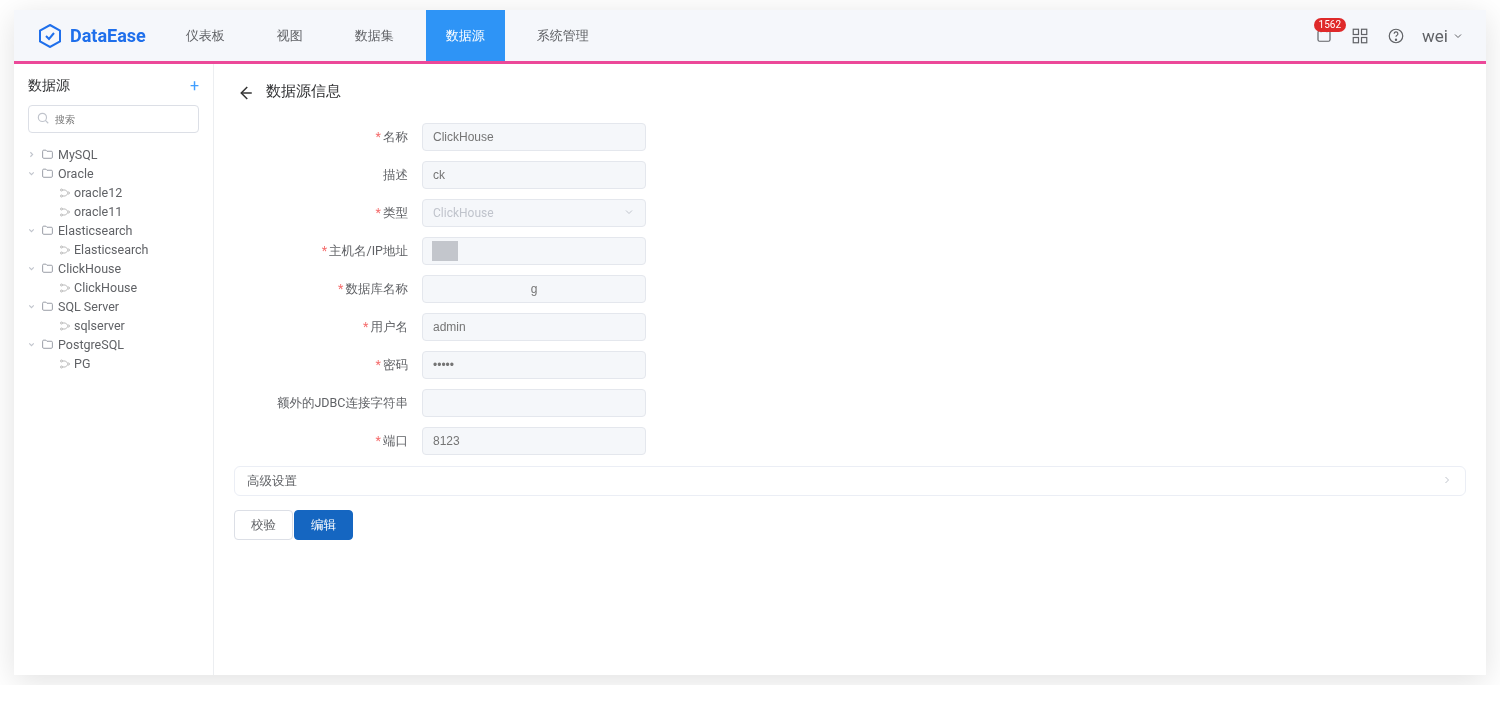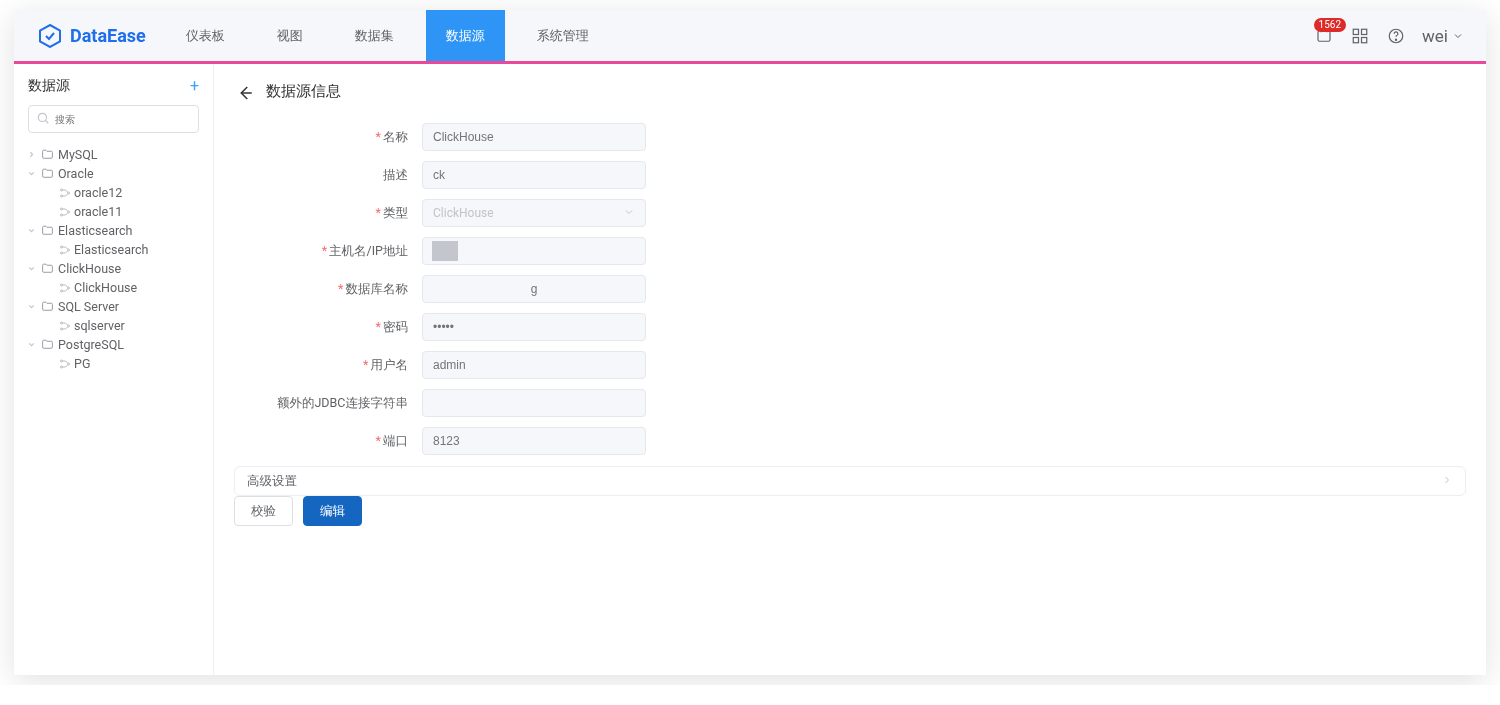--- a/index.html
+++ b/index.html
@@ -336,12 +336,12 @@
           <input class="input" style="text-align: center;" disabled="" placeholder="g">
         </div>
         <div class="form-row">
+          <div class="form-label required">用户名</div>
+          <input class="input" disabled="" placeholder="admin" style="">
+        </div>
+        <div class="form-row">
           <div class="form-label required">密码</div>
           <input class="input" disabled="" placeholder="•••••" style="">
-        </div>
-        <div class="form-row">
-          <div class="form-label required">用户名</div>
-          <input class="input" disabled="" placeholder="admin" style="">
         </div>
         <div class="form-row">
           <div class="form-label">额外的JDBC连接字符串</div>

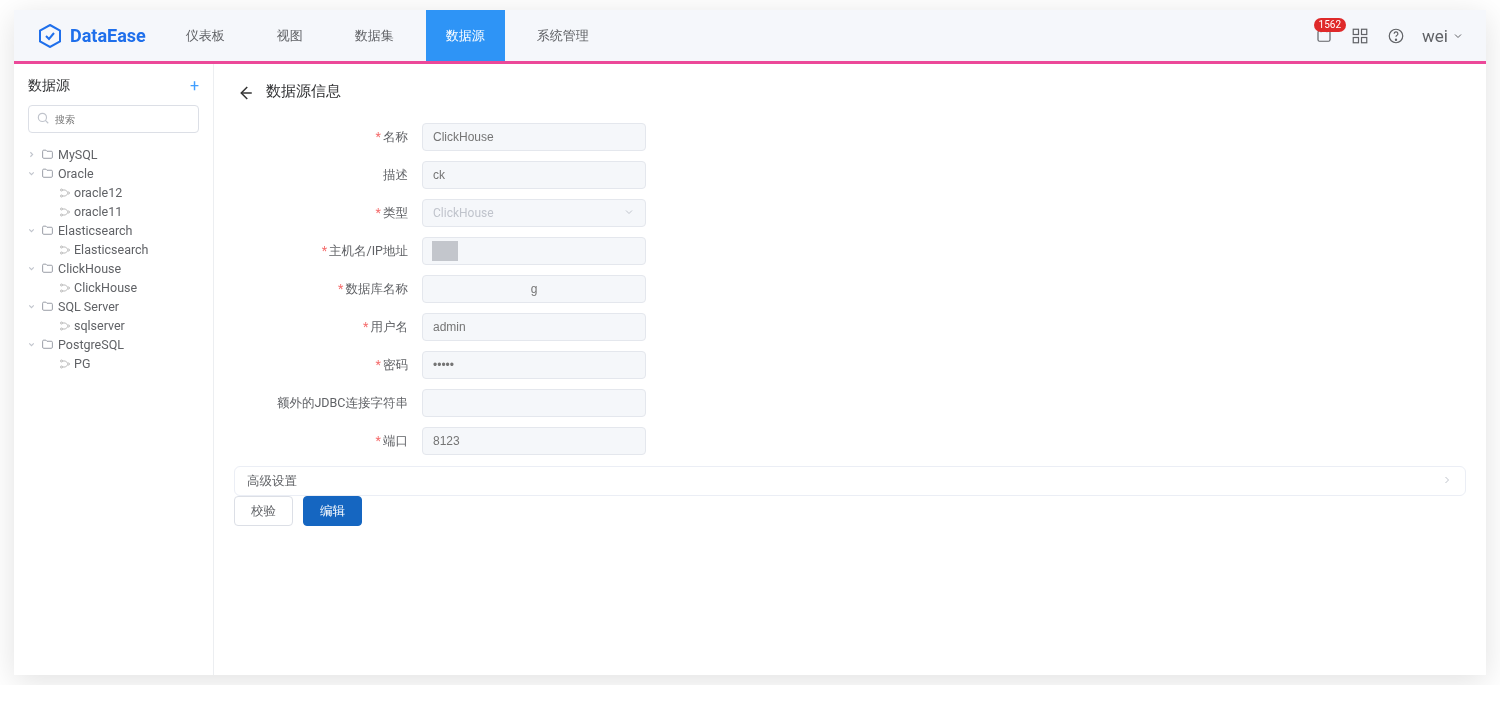--- a/index.html
+++ b/index.html
@@ -60,7 +60,7 @@
 .adv { margin-top:6px; width: 100%; border:1px solid #ebeef5; border-radius:6px; height:30px; display:flex; align-items:center; justify-content:space-between; padding:0 12px; font-size:12.5px; color:#606266; cursor:pointer; background:#fff; }
 .adv .chev { color:#c0c4cc; }
 
-.actions { margin-top:0; display:flex; gap:10px; }
+.actions { margin-top:14px; display:flex; gap:1px; }
 .btn { height:30px; padding:0 16px; font-size:12.5px; border-radius:4px; border:1px solid #dcdfe6; background:#fff; color:#606266; cursor:pointer; }
 .btn-primary { background:#1566c1; border-color:#1566c1; color:#fff; }
 </style>

